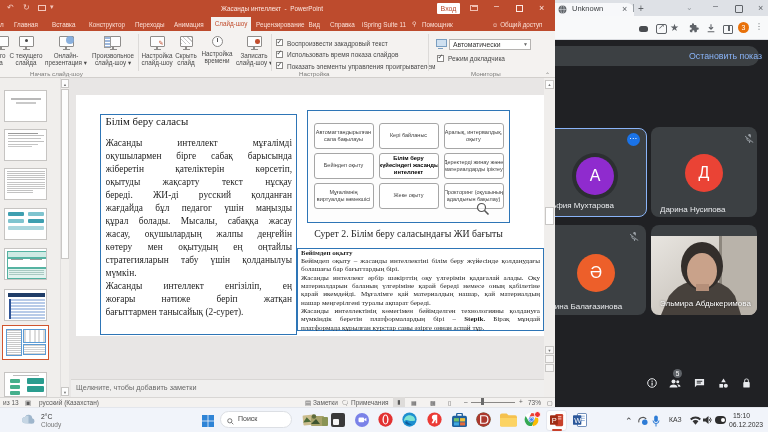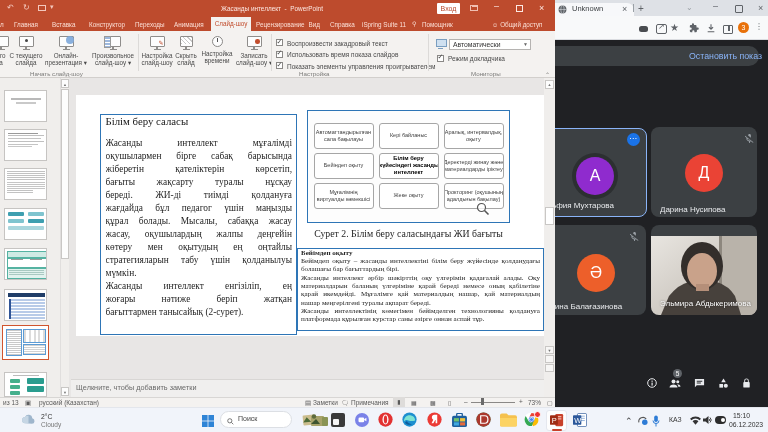--- a/index.html
+++ b/index.html
@@ -344,7 +344,7 @@
       <div class="jl">Жасанды интеллект мұғалімді</div>
       <div class="jl">оқушылармен бірге сабақ барысында</div>
       <div class="jl">жіберетін қателіктерін көрсетіп,</div>
-      <div class="jl">бағыты жақсарту туралы нұсқау</div>
+      <div class="jl">оқытуды жақсарту текст нұсқау</div>
       <div class="jl">береді. ЖИ-ді тиімді қолдануға</div>
       <div class="jl">жағдайда бұл педагог үшін маңызды</div>
       <div class="jl">құрал болады. Мысалы, сабаққа жасау</div>

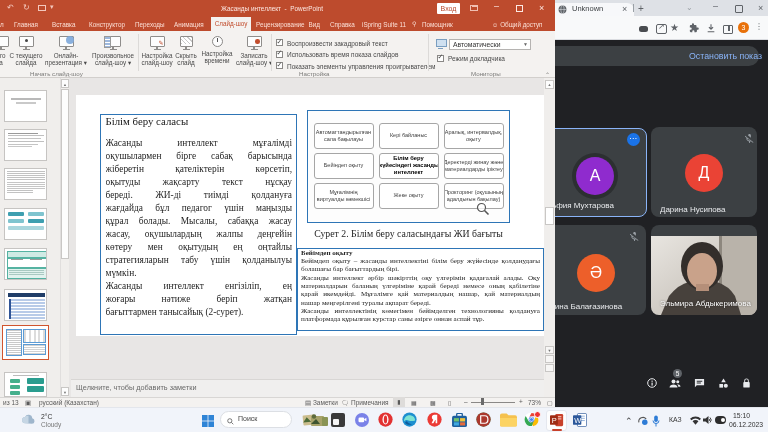--- a/index.html
+++ b/index.html
@@ -345,7 +345,7 @@
       <div class="jl">оқушылармен бірге сабақ барысында</div>
       <div class="jl">жіберетін қателіктерін көрсетіп,</div>
       <div class="jl">оқытуды жақсарту текст нұсқау</div>
-      <div class="jl">береді. ЖИ-ді тиімді қолдануға</div>
+      <div class="jl">береді. ЖИ-ді русский қолданған</div>
       <div class="jl">жағдайда бұл педагог үшін маңызды</div>
       <div class="jl">құрал болады. Мысалы, сабаққа жасау</div>
       <div class="jl">жасау, оқушылардың жалпы деңгейін</div>

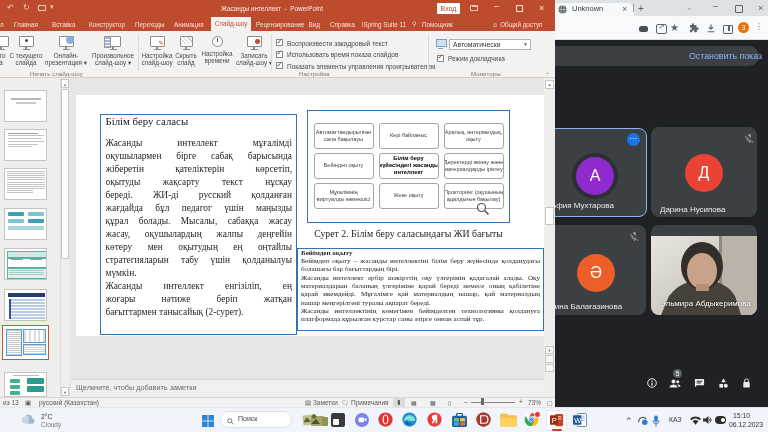--- a/index.html
+++ b/index.html
@@ -386,6 +386,7 @@
       <div class="jl">қарай икемдейді. Мұғалімге қай материалдың нашар, қай материалдың</div>
       <div class="ll">нашар меңгерілгені туралы ақпарат береді.</div>
       <div class="jl">Жасанды интеллектінің көмегімен бейімделген технологияны қолдануға</div>
+      <div class="jl">мүмкіндік беретін платформалардың бірі – <b>Stepik.</b> Бірақ мұндай</div>
       <div class="ll">платформада құрылған курстар саны әзірге оннан аспай тұр.</div>
     </div>
   </div>

